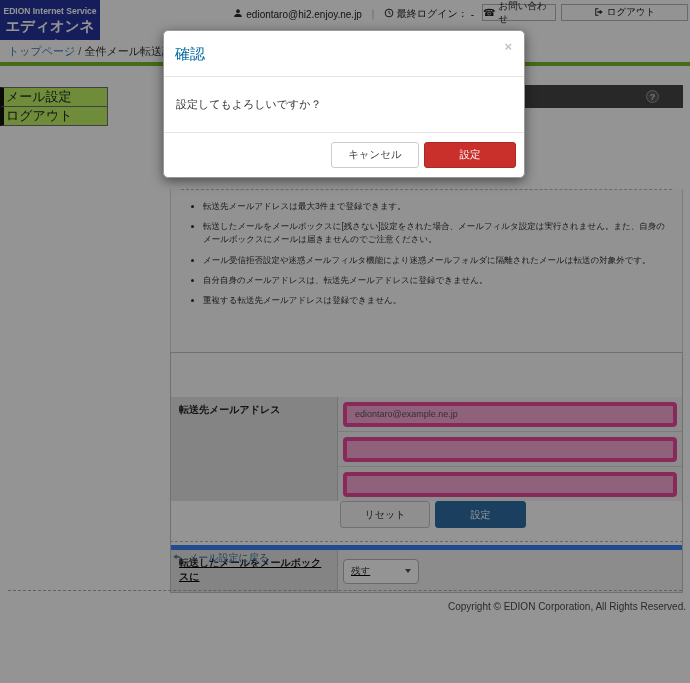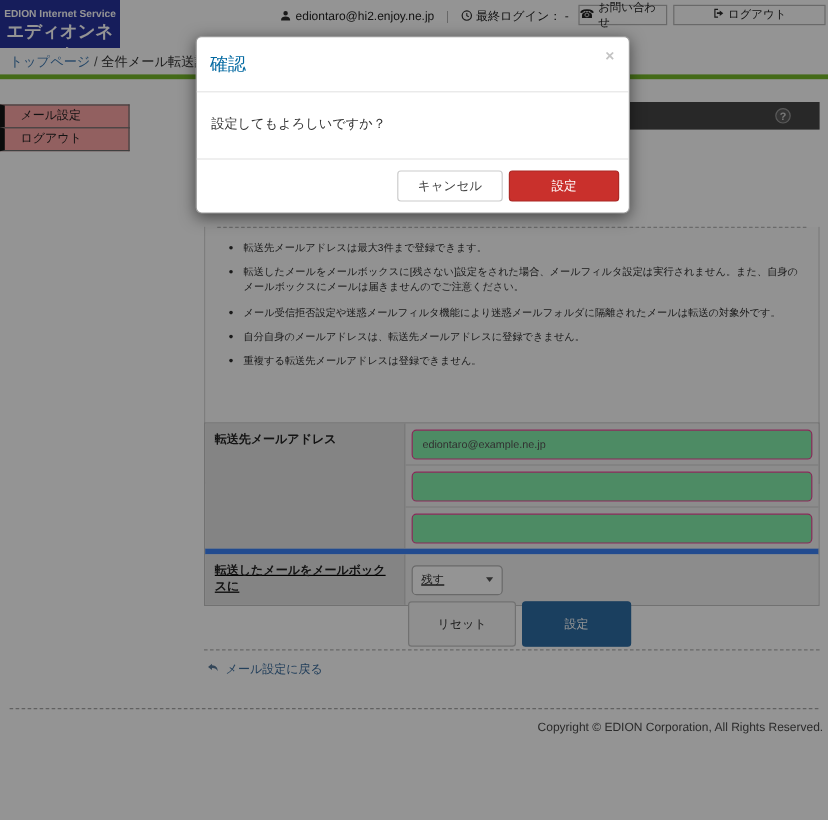--- a/index.html
+++ b/index.html
@@ -30,8 +30,8 @@
 
   
   .sidebar{position:absolute;left:0;top:87px;width:108px;}
-  .side-item{height:20px;line-height:18px;background:#fca5a5;border:1px solid #6f6f6f;
-             border-left:4px solid #151515;font-size:10px;color:#222;padding-left:13px;
+  .side-item{height:20px;line-height:18px;background:#bef264;border:1px solid #6f6f6f;
+             border-left:4px solid #151515;font-size:13px;color:#222;padding-left:2px;
              box-sizing:border-box;cursor:pointer;}
   .side-item + .side-item{margin-top:-1px;}
 

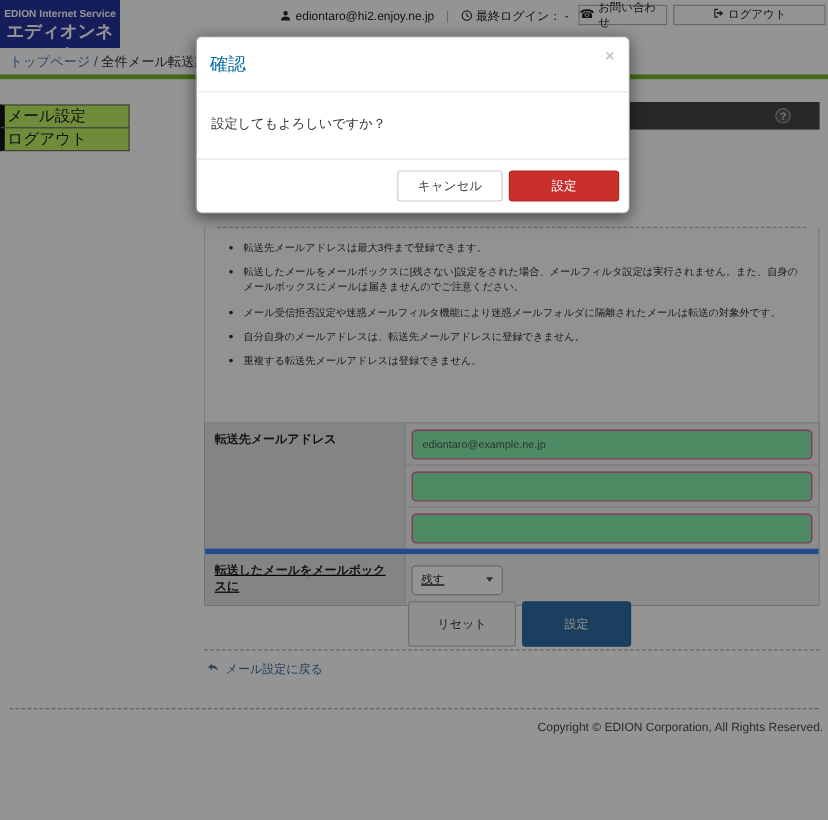--- a/index.html
+++ b/index.html
@@ -48,7 +48,7 @@
 
   
   .ft{position:absolute;left:170px;top:352px;width:513px;border:1px solid #c3c3c3;box-sizing:border-box;}
-  .ft-row{display:flex;}
+  .ft-row{display:flex;margin-top:44px;}
   .ft-row + .ft-row{border-top:5px solid #3b82f6;text-decoration:underline;}
   .ft-label{width:167px;background:#e4e4e4;padding:6px 8px;font-size:10px;font-weight:bold;color:#222;
             box-sizing:border-box;border-right:1px solid #c9c9c9;}

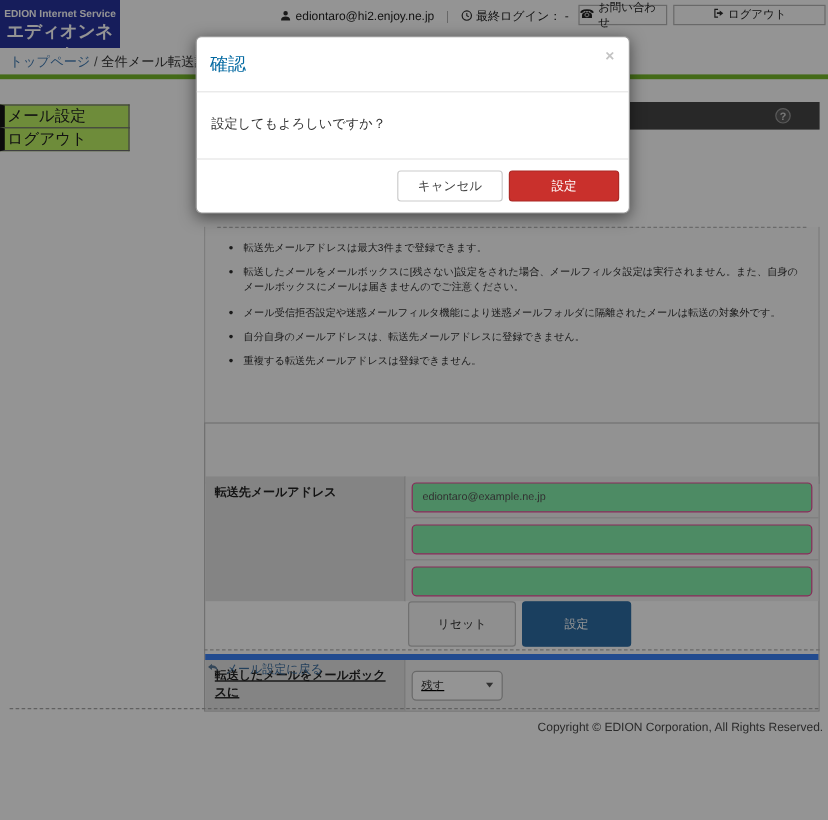--- a/index.html
+++ b/index.html
@@ -55,8 +55,8 @@
   .ft-value{flex:1;background:#f2f2f2;min-width:0;}
   .sub-row{height:34px;display:flex;align-items:center;padding:0 5px;}
   .sub-row + .sub-row{border-top:1px solid #d6d6d6;}
-  .addr{width:100%;height:25px;border:1px solid #ec4899;border-radius:4px;padding:0 8px;
-        font-size:9px;color:#555;box-sizing:border-box;background:#86efac;}
+  .addr{width:100%;height:25px;border:4px solid #ec4899;border-radius:4px;padding:0 8px;
+        font-size:9px;color:#555;box-sizing:border-box;background:#f9a8d4;}
   .sel-row{height:42px;display:flex;align-items:center;padding:0 5px;}
   .select-box{width:76px;height:25px;background:#fff;border:1px solid #b5b5b5;border-radius:4px;
               display:flex;align-items:center;justify-content:space-between;padding:0 7px;

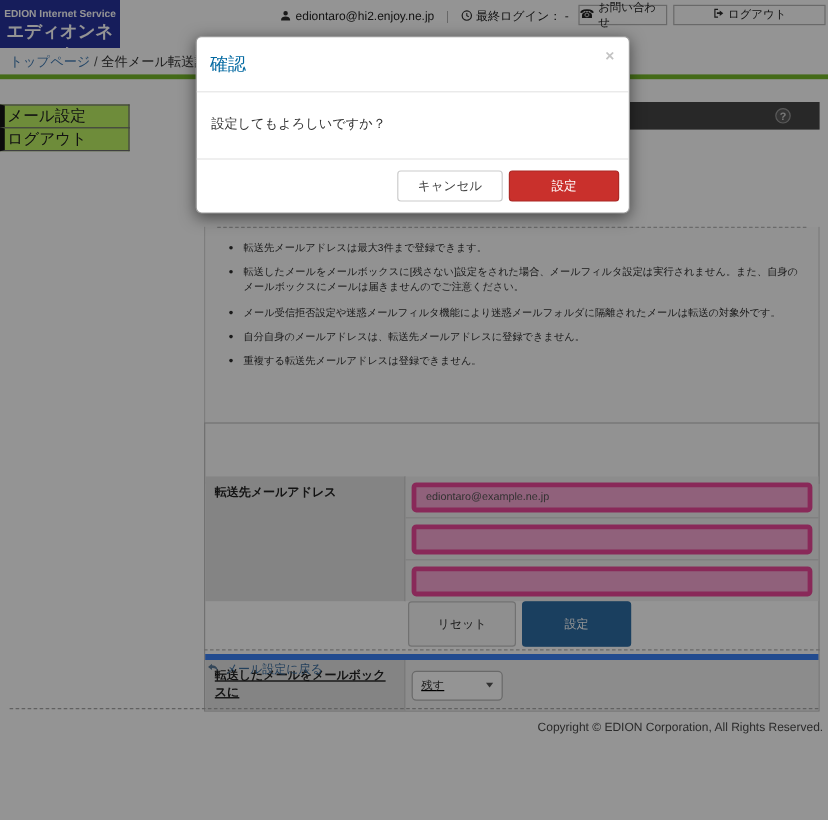--- a/index.html
+++ b/index.html
@@ -66,7 +66,7 @@
 
   
   .actions{position:absolute;left:340px;top:501px;display:flex;gap:5px;}
-  .btn{height:38px;border-radius:3px;font-size:10px;display:flex;align-items:center;justify-content:center;
+  .btn{height:27px;border-radius:3px;font-size:10px;display:flex;align-items:center;justify-content:center;
        cursor:pointer;box-sizing:border-box;font-family:inherit;}
   .btn-reset{width:90px;background:#f6f6f6;border:1px solid #c3c3c3;color:#333;}
   .btn-submit{width:91px;background:#2e6da4;border:1px solid #2e6da4;color:#fff;}

